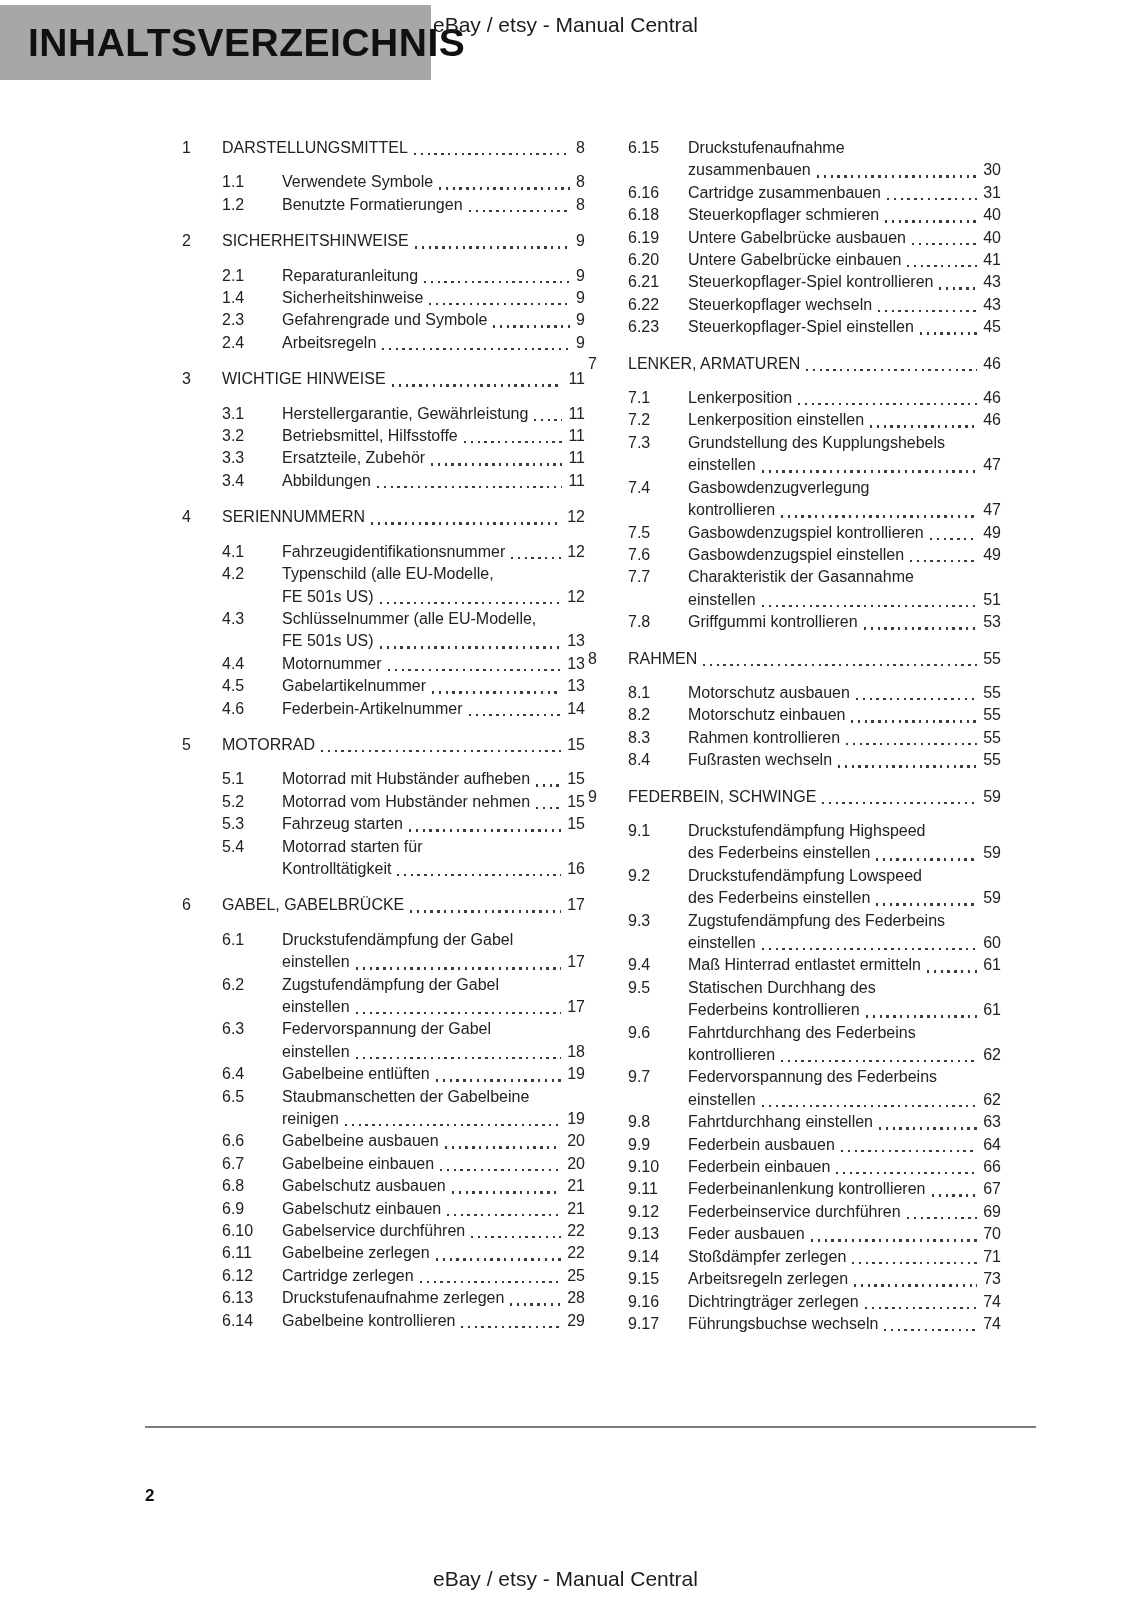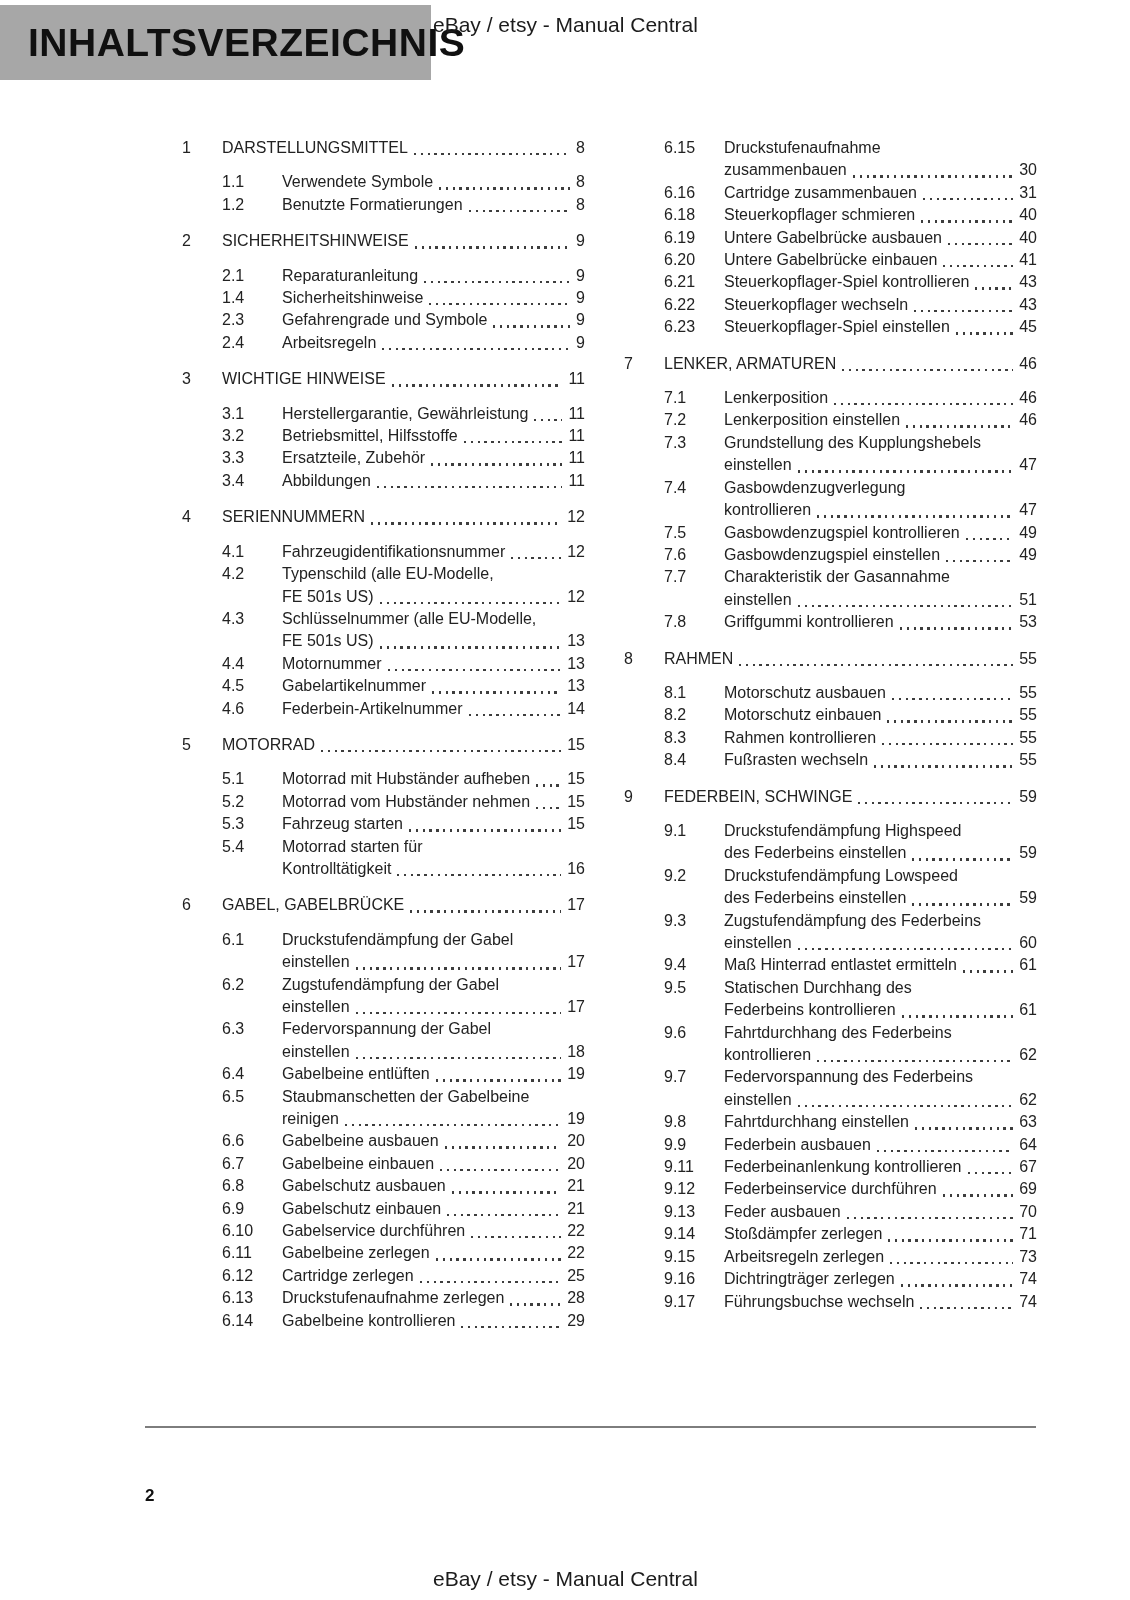--- a/index.html
+++ b/index.html
@@ -32,7 +32,7 @@
   
   .toc-col { position: absolute; top: 137px; font-size: 16px; line-height: 22.4px; }
   .toc-col.left  { left: 182px; width: 403px; }
-  .toc-col.right { left: 624px; width: 413px; }
+  .toc-col.right { left: 588px; width: 413px; }
 
   .toc-row { display: flex; align-items: flex-start; }
   .toc-row.section { margin-top: 14px; margin-bottom: 12px; }

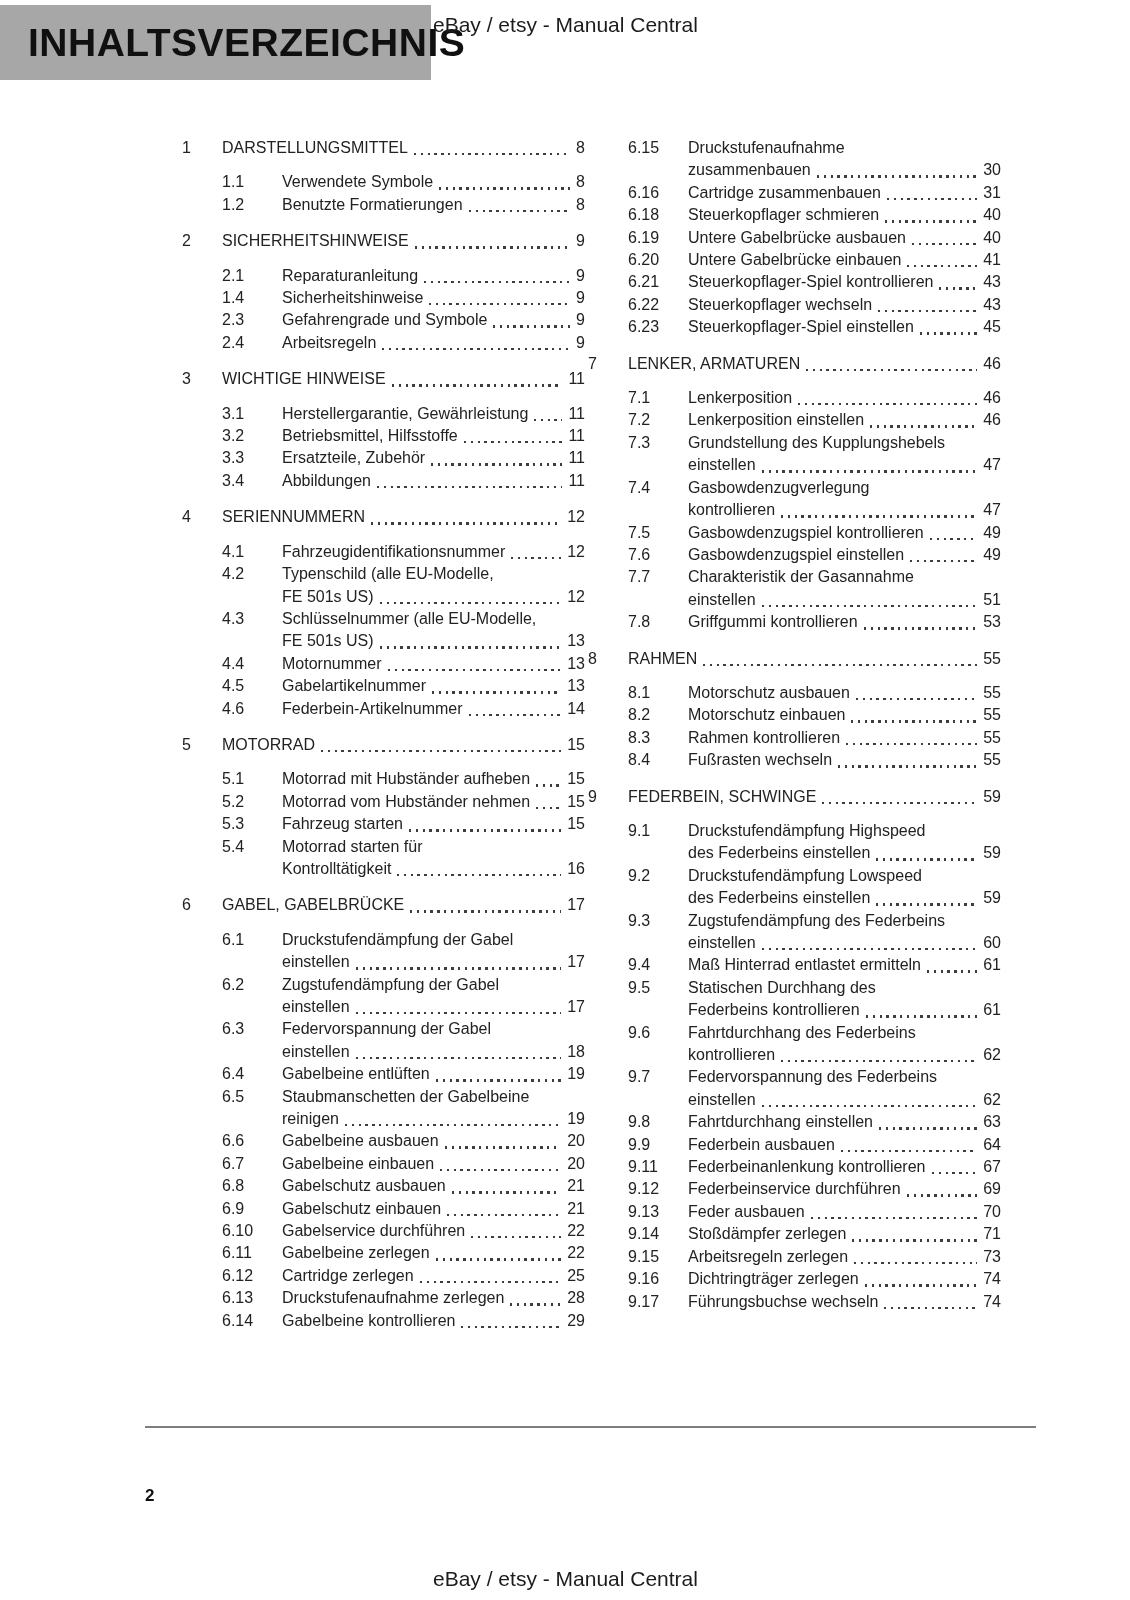--- a/index.html
+++ b/index.html
@@ -853,6 +853,16 @@
       </span>
   </div>
     <div class="toc-row sub">
+    <span class="toc-num">9.10</span>
+    <span class="toc-body">
+        <span class="toc-line">
+          <span class="toc-text">Federbein einbauen</span>
+          <span class="toc-leader"></span>
+          <span class="toc-page">66</span>
+        </span>
+      </span>
+  </div>
+    <div class="toc-row sub">
     <span class="toc-num">9.11</span>
     <span class="toc-body">
         <span class="toc-line">

